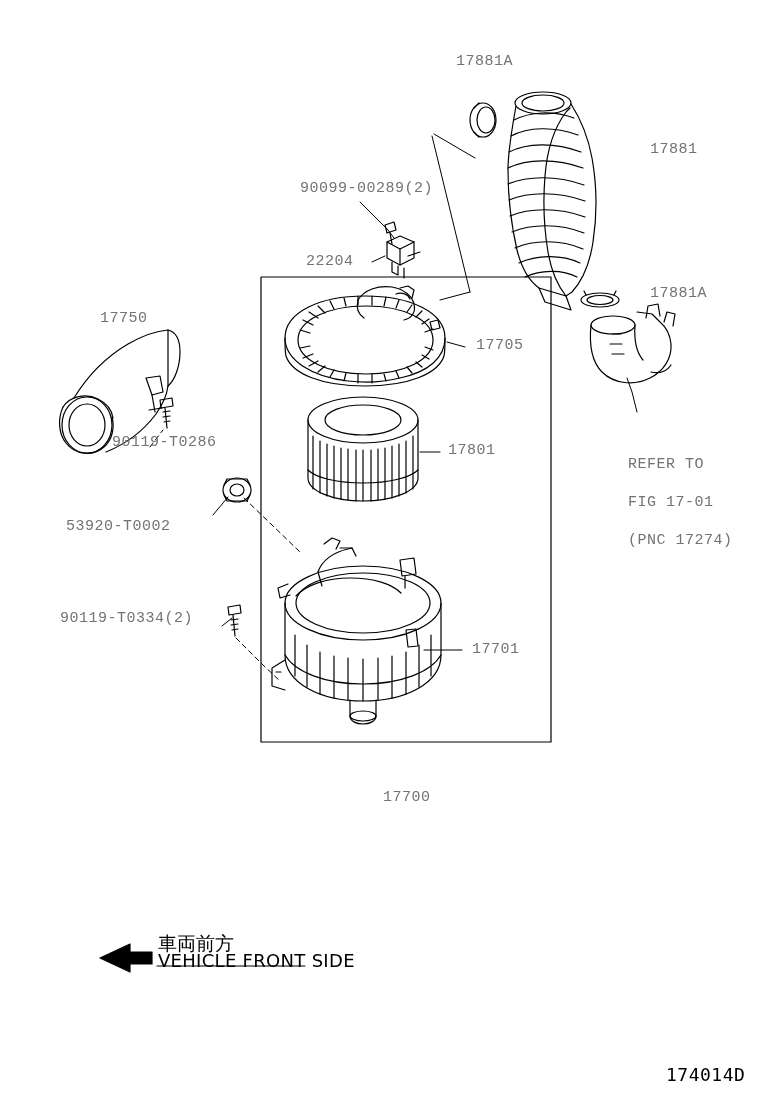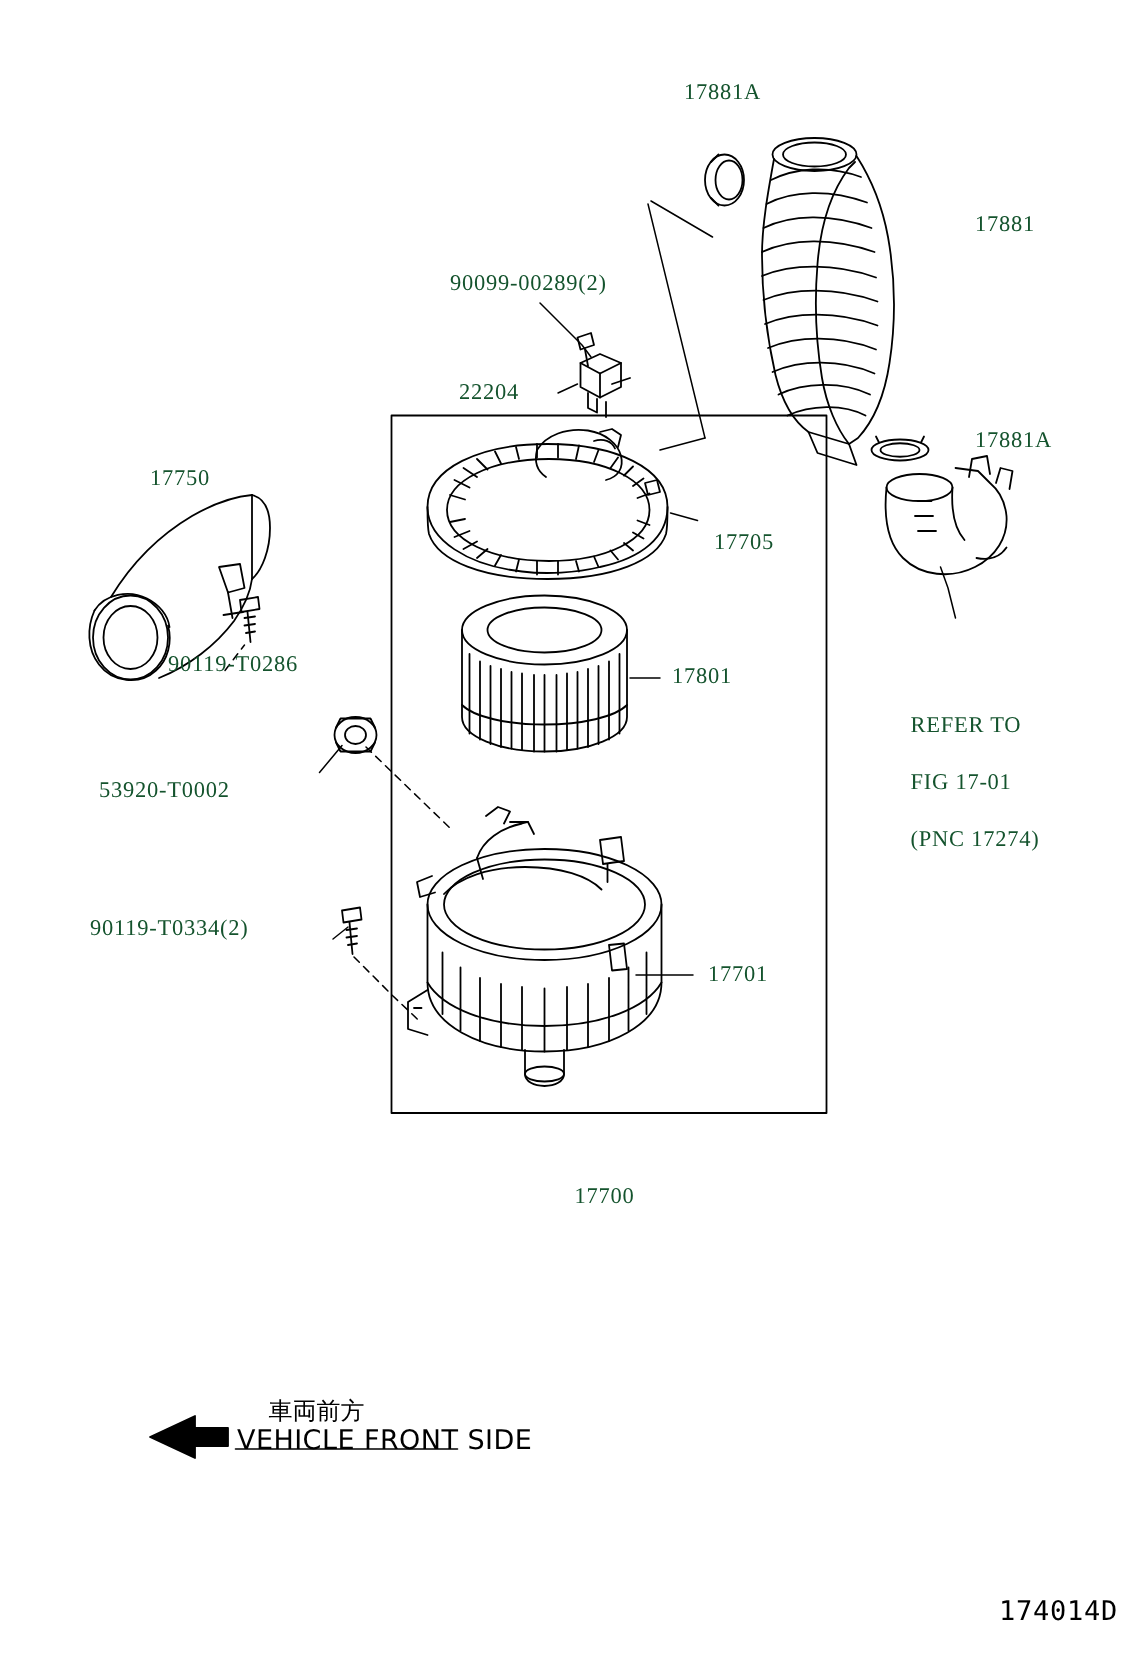--- a/index.html
+++ b/index.html
@@ -24,10 +24,10 @@
   }
   .lbl {
     position: absolute;
-    font-family: Liberation Serif, serif;
+    font-family: Liberation Mono, monospace;
     font-size: 15px;
     letter-spacing: 0.5px;
-    color: #14532d;
+    color: #737373;
     white-space: pre;
     line-height: 18px;
   }

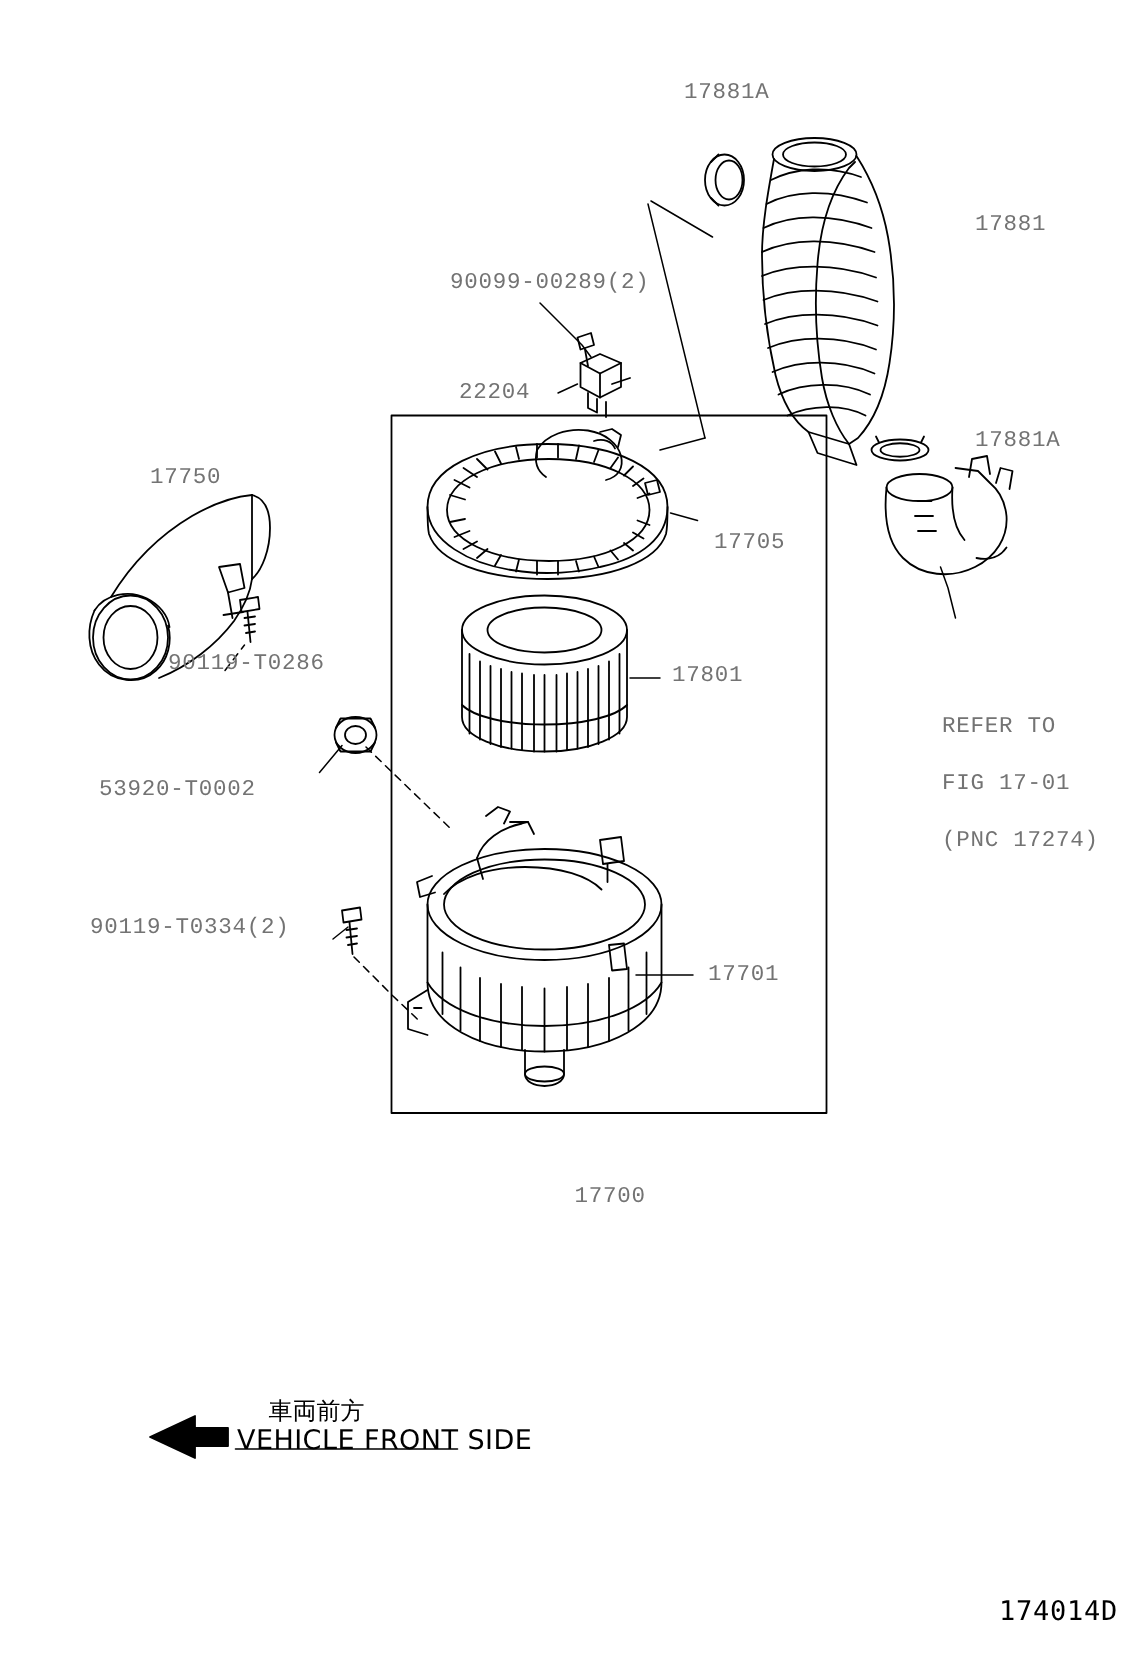--- a/index.html
+++ b/index.html
@@ -281,7 +281,7 @@
 
   <div class="lbl" style="left:100px; top:310px;">17750</div>
 
-  <div class="lbl" style="left:476px; top:353px;text-align:right;">17705</div>
+  <div class="lbl" style="left:476px; top:337px;text-align:right;">17705</div>
 
   <div class="lbl" style="left:448px; top:442px;">17801</div>
 

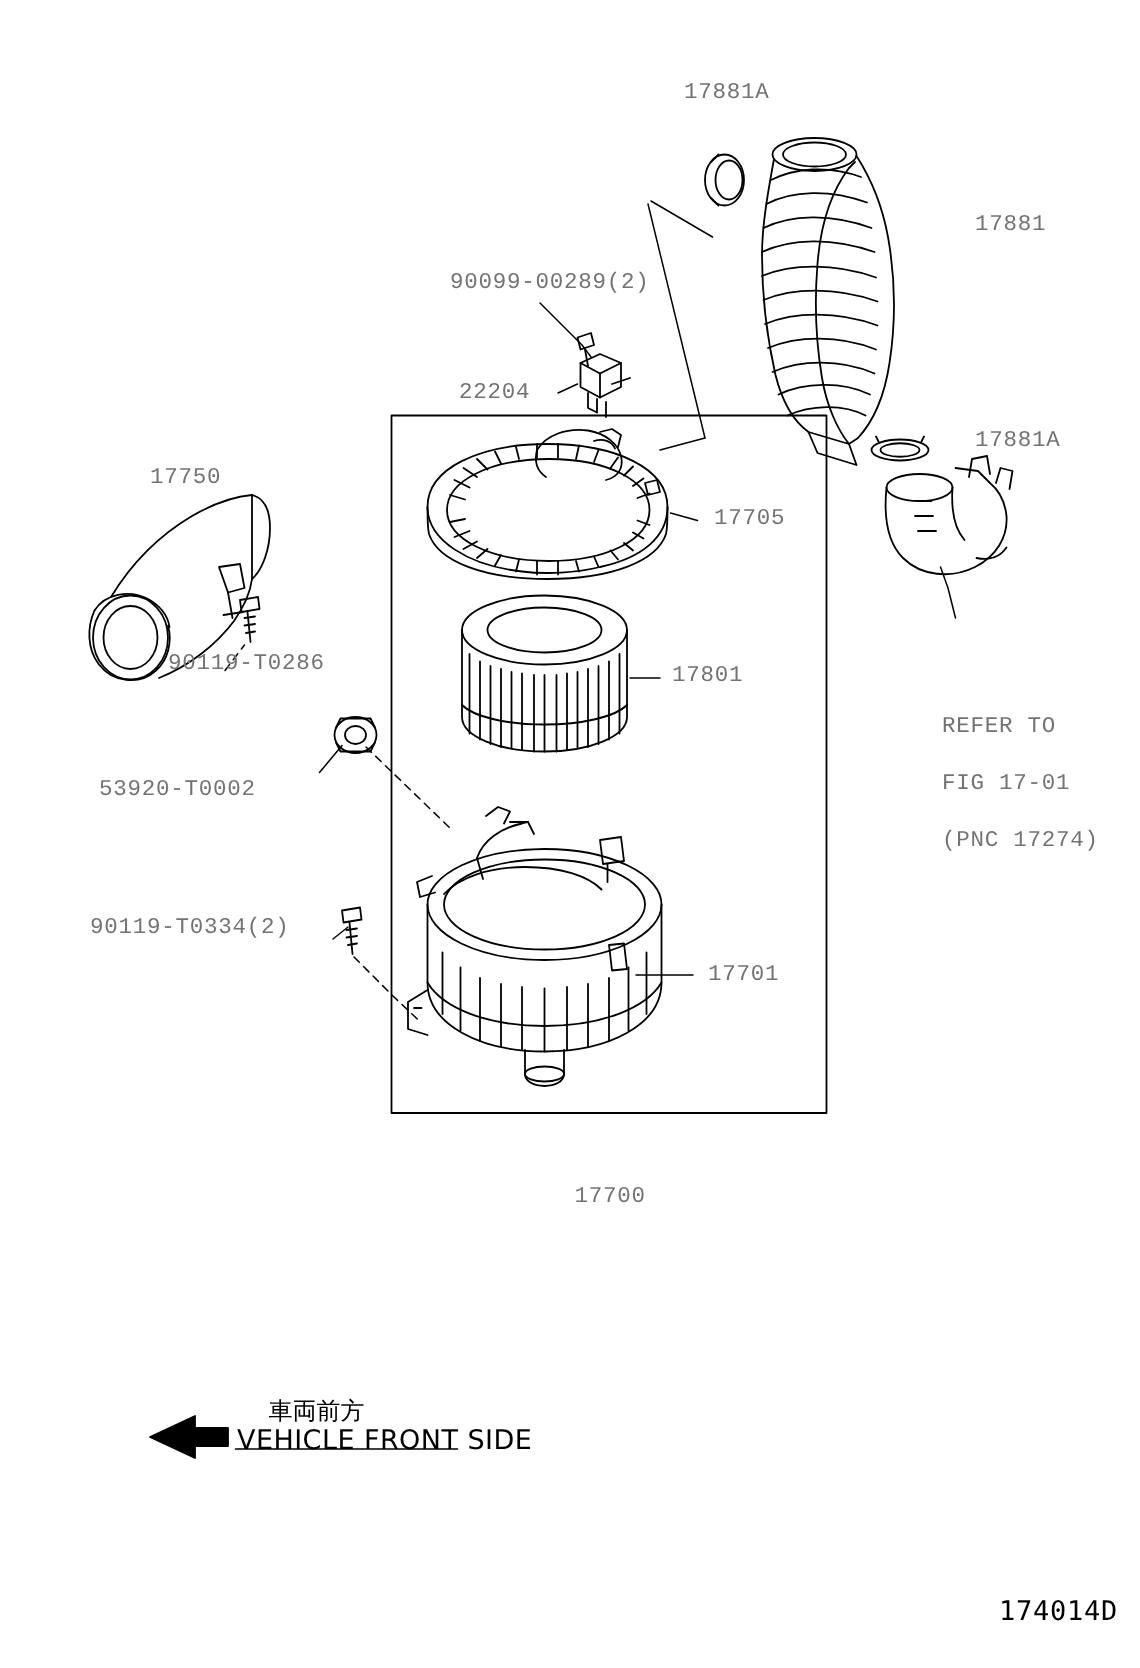--- a/index.html
+++ b/index.html
@@ -295,7 +295,7 @@
 
   <div class="lbl" style="left:383px; top:789px;">17700</div>
 
-  <div class="lbl multi" style="left:590px; top:456px;">
+  <div class="lbl multi" style="left:590px; top:436px;">
     <span>REFER TO</span><br>
     <span>FIG 17-01</span><br>
     <span>(PNC 17274)</span>

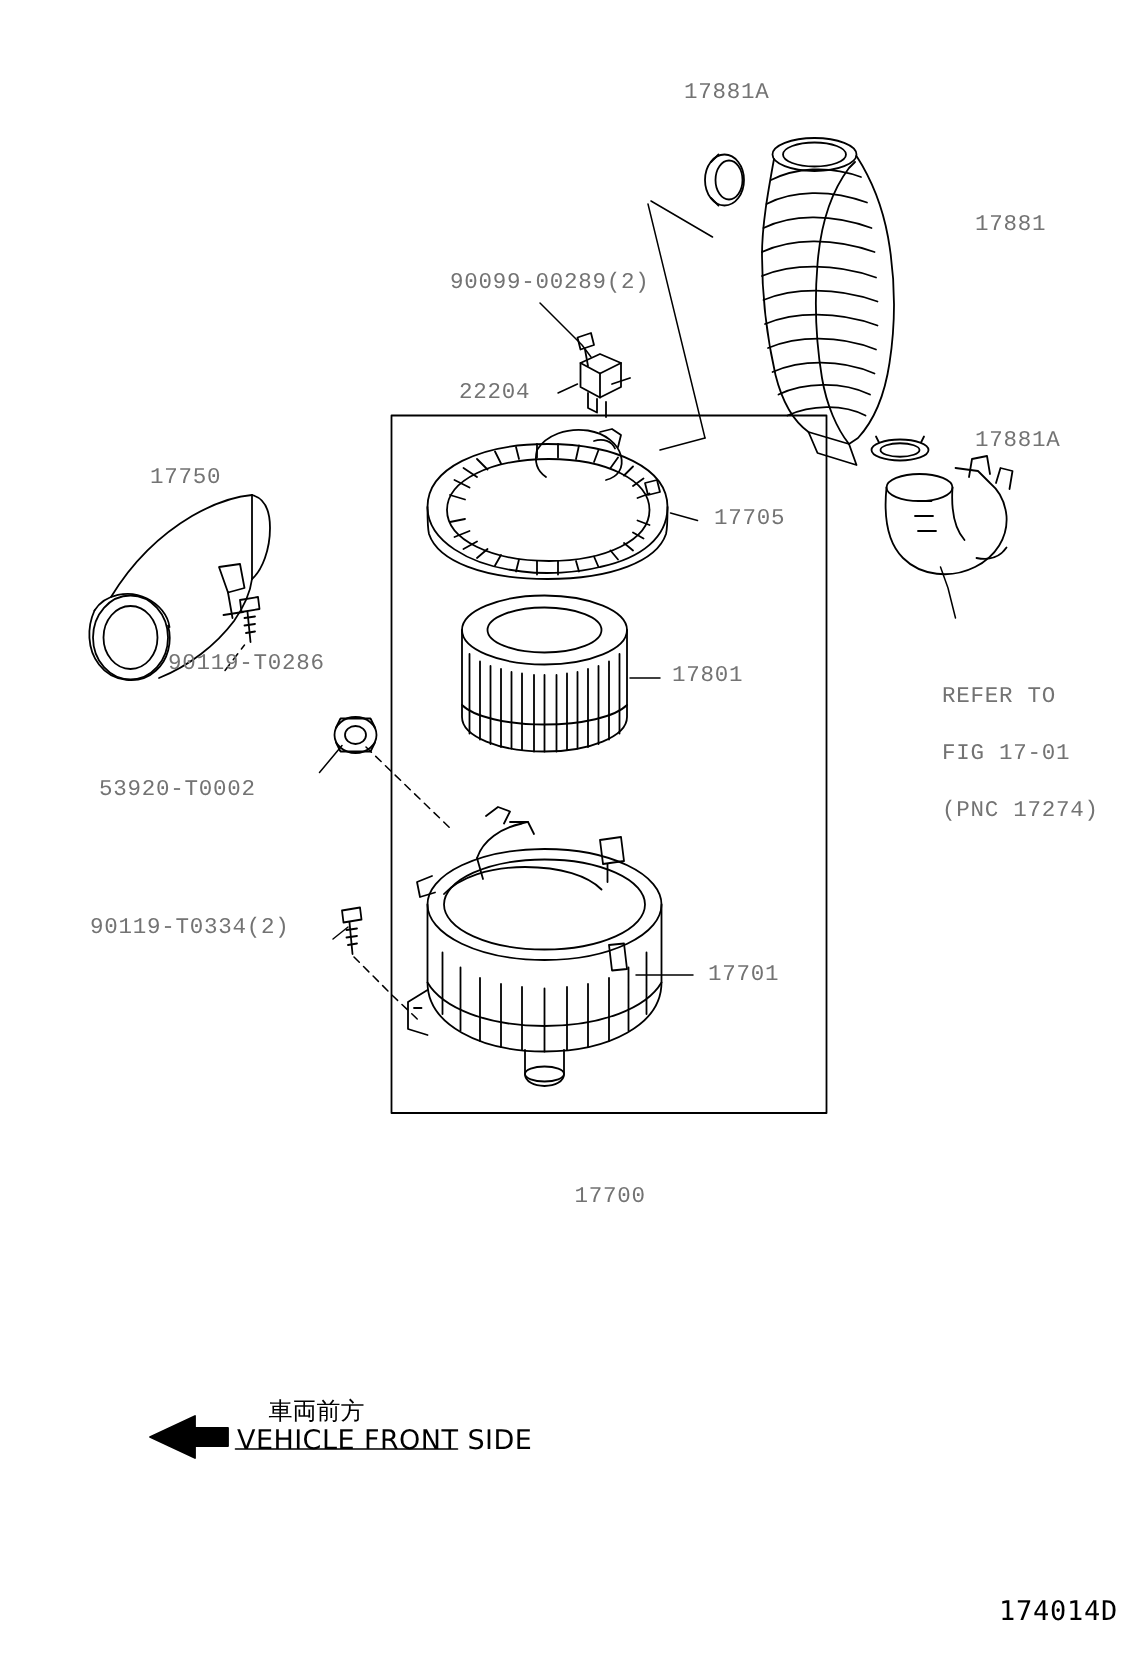--- a/index.html
+++ b/index.html
@@ -34,9 +34,8 @@
   .lbl.multi { line-height: 19px; }
   .jp {
     font-family: Liberation Mono, monospace;
-    font-size: 16px;
+    font-size: 19px;
     letter-spacing: 0px;
-    margin-left: 21px;
   }
   .front-label {
     font-family: "DejaVu Sans", sans-serif;

